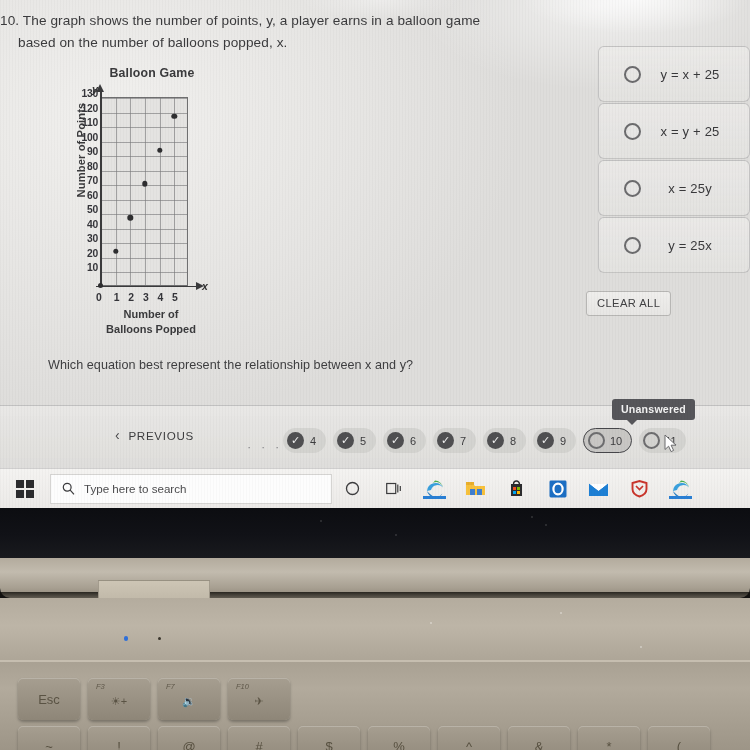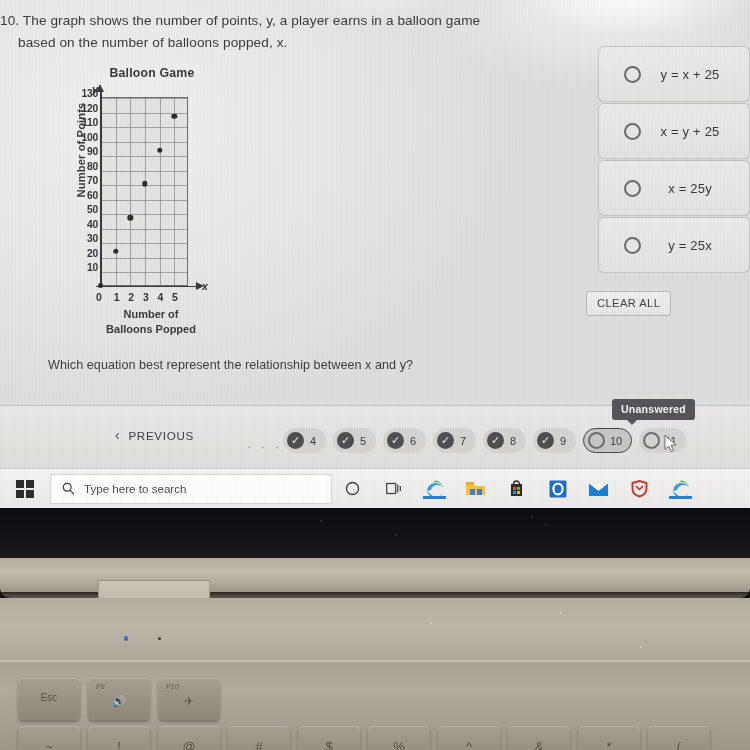--- a/index.html
+++ b/index.html
@@ -510,6 +510,10 @@
           <span class="gl">Esc</span>
         </div>
         <div class="key">
+          <span class="fn">F3</span>
+          <span class="gl">☀+</span>
+        </div>
+        <div class="key">
           <span class="fn">F8</span>
           <span class="gl">🔊</span>
         </div>

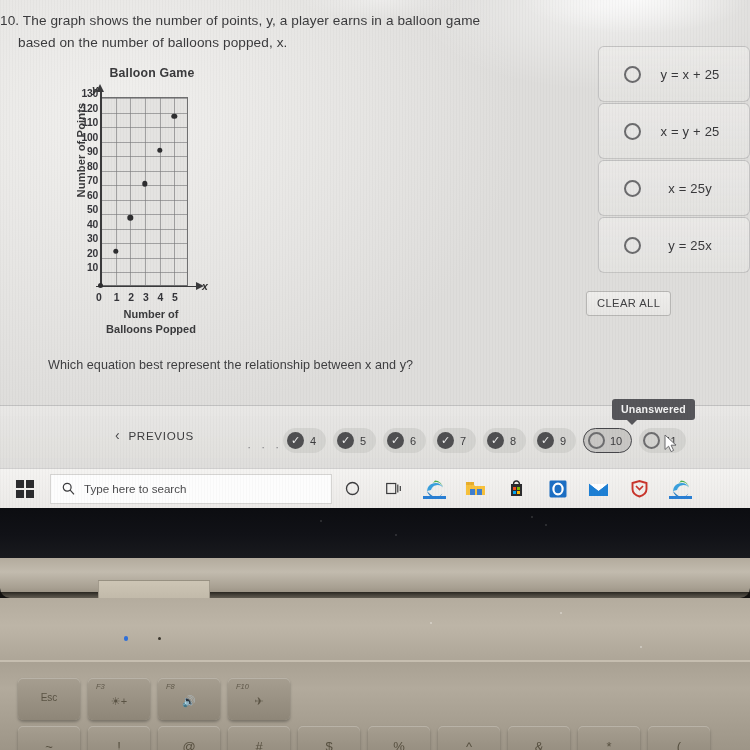--- a/index.html
+++ b/index.html
@@ -514,6 +514,10 @@
           <span class="gl">☀+</span>
         </div>
         <div class="key">
+          <span class="fn">F7</span>
+          <span class="gl">🔉</span>
+        </div>
+        <div class="key">
           <span class="fn">F8</span>
           <span class="gl">🔊</span>
         </div>

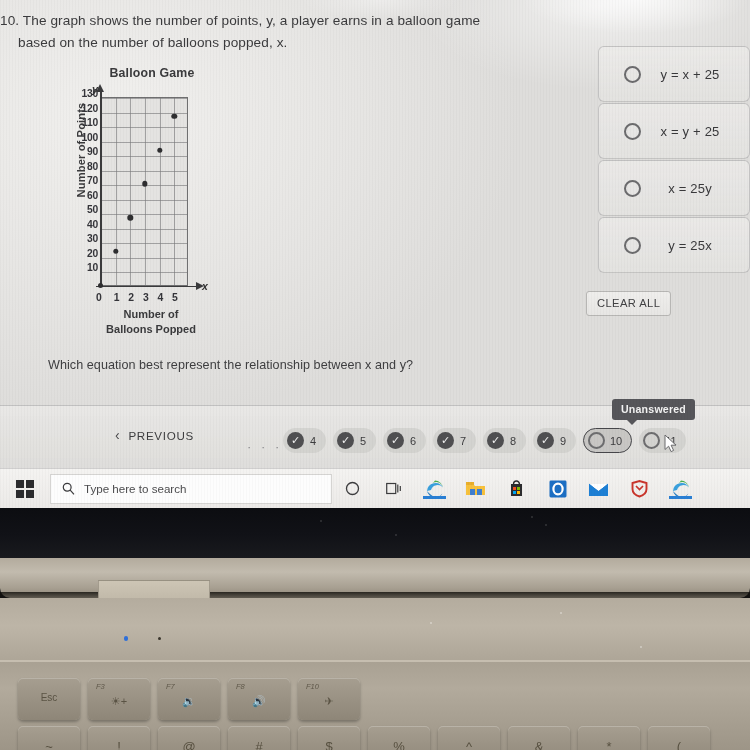--- a/index.html
+++ b/index.html
@@ -518,10 +518,6 @@
           <span class="gl">🔉</span>
         </div>
         <div class="key">
-          <span class="fn">F8</span>
-          <span class="gl">🔊</span>
-        </div>
-        <div class="key">
           <span class="fn">F10</span>
           <span class="gl">✈</span>
         </div>

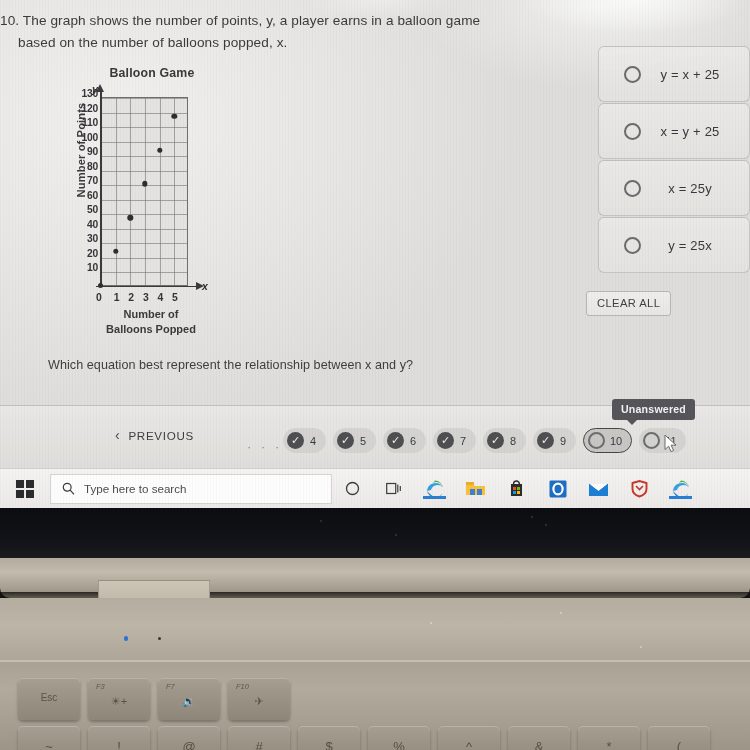--- a/index.html
+++ b/index.html
@@ -258,7 +258,7 @@
     position: absolute; left: 0; right: 0; top: 17px; text-align: center;
     font-size: 11px; color: #5a5344;
   }
-  .key.esc .gl { top: 14px; font-size: 10px; }
+  .key.esc .gl { top: 14px; font-size: 13px; }
   .key2 {
     width: 62px; height: 40px; border-radius: 5px;
     background: linear-gradient(180deg, #a69e90 0%, #9b9385 45%, #8e8678 100%);

